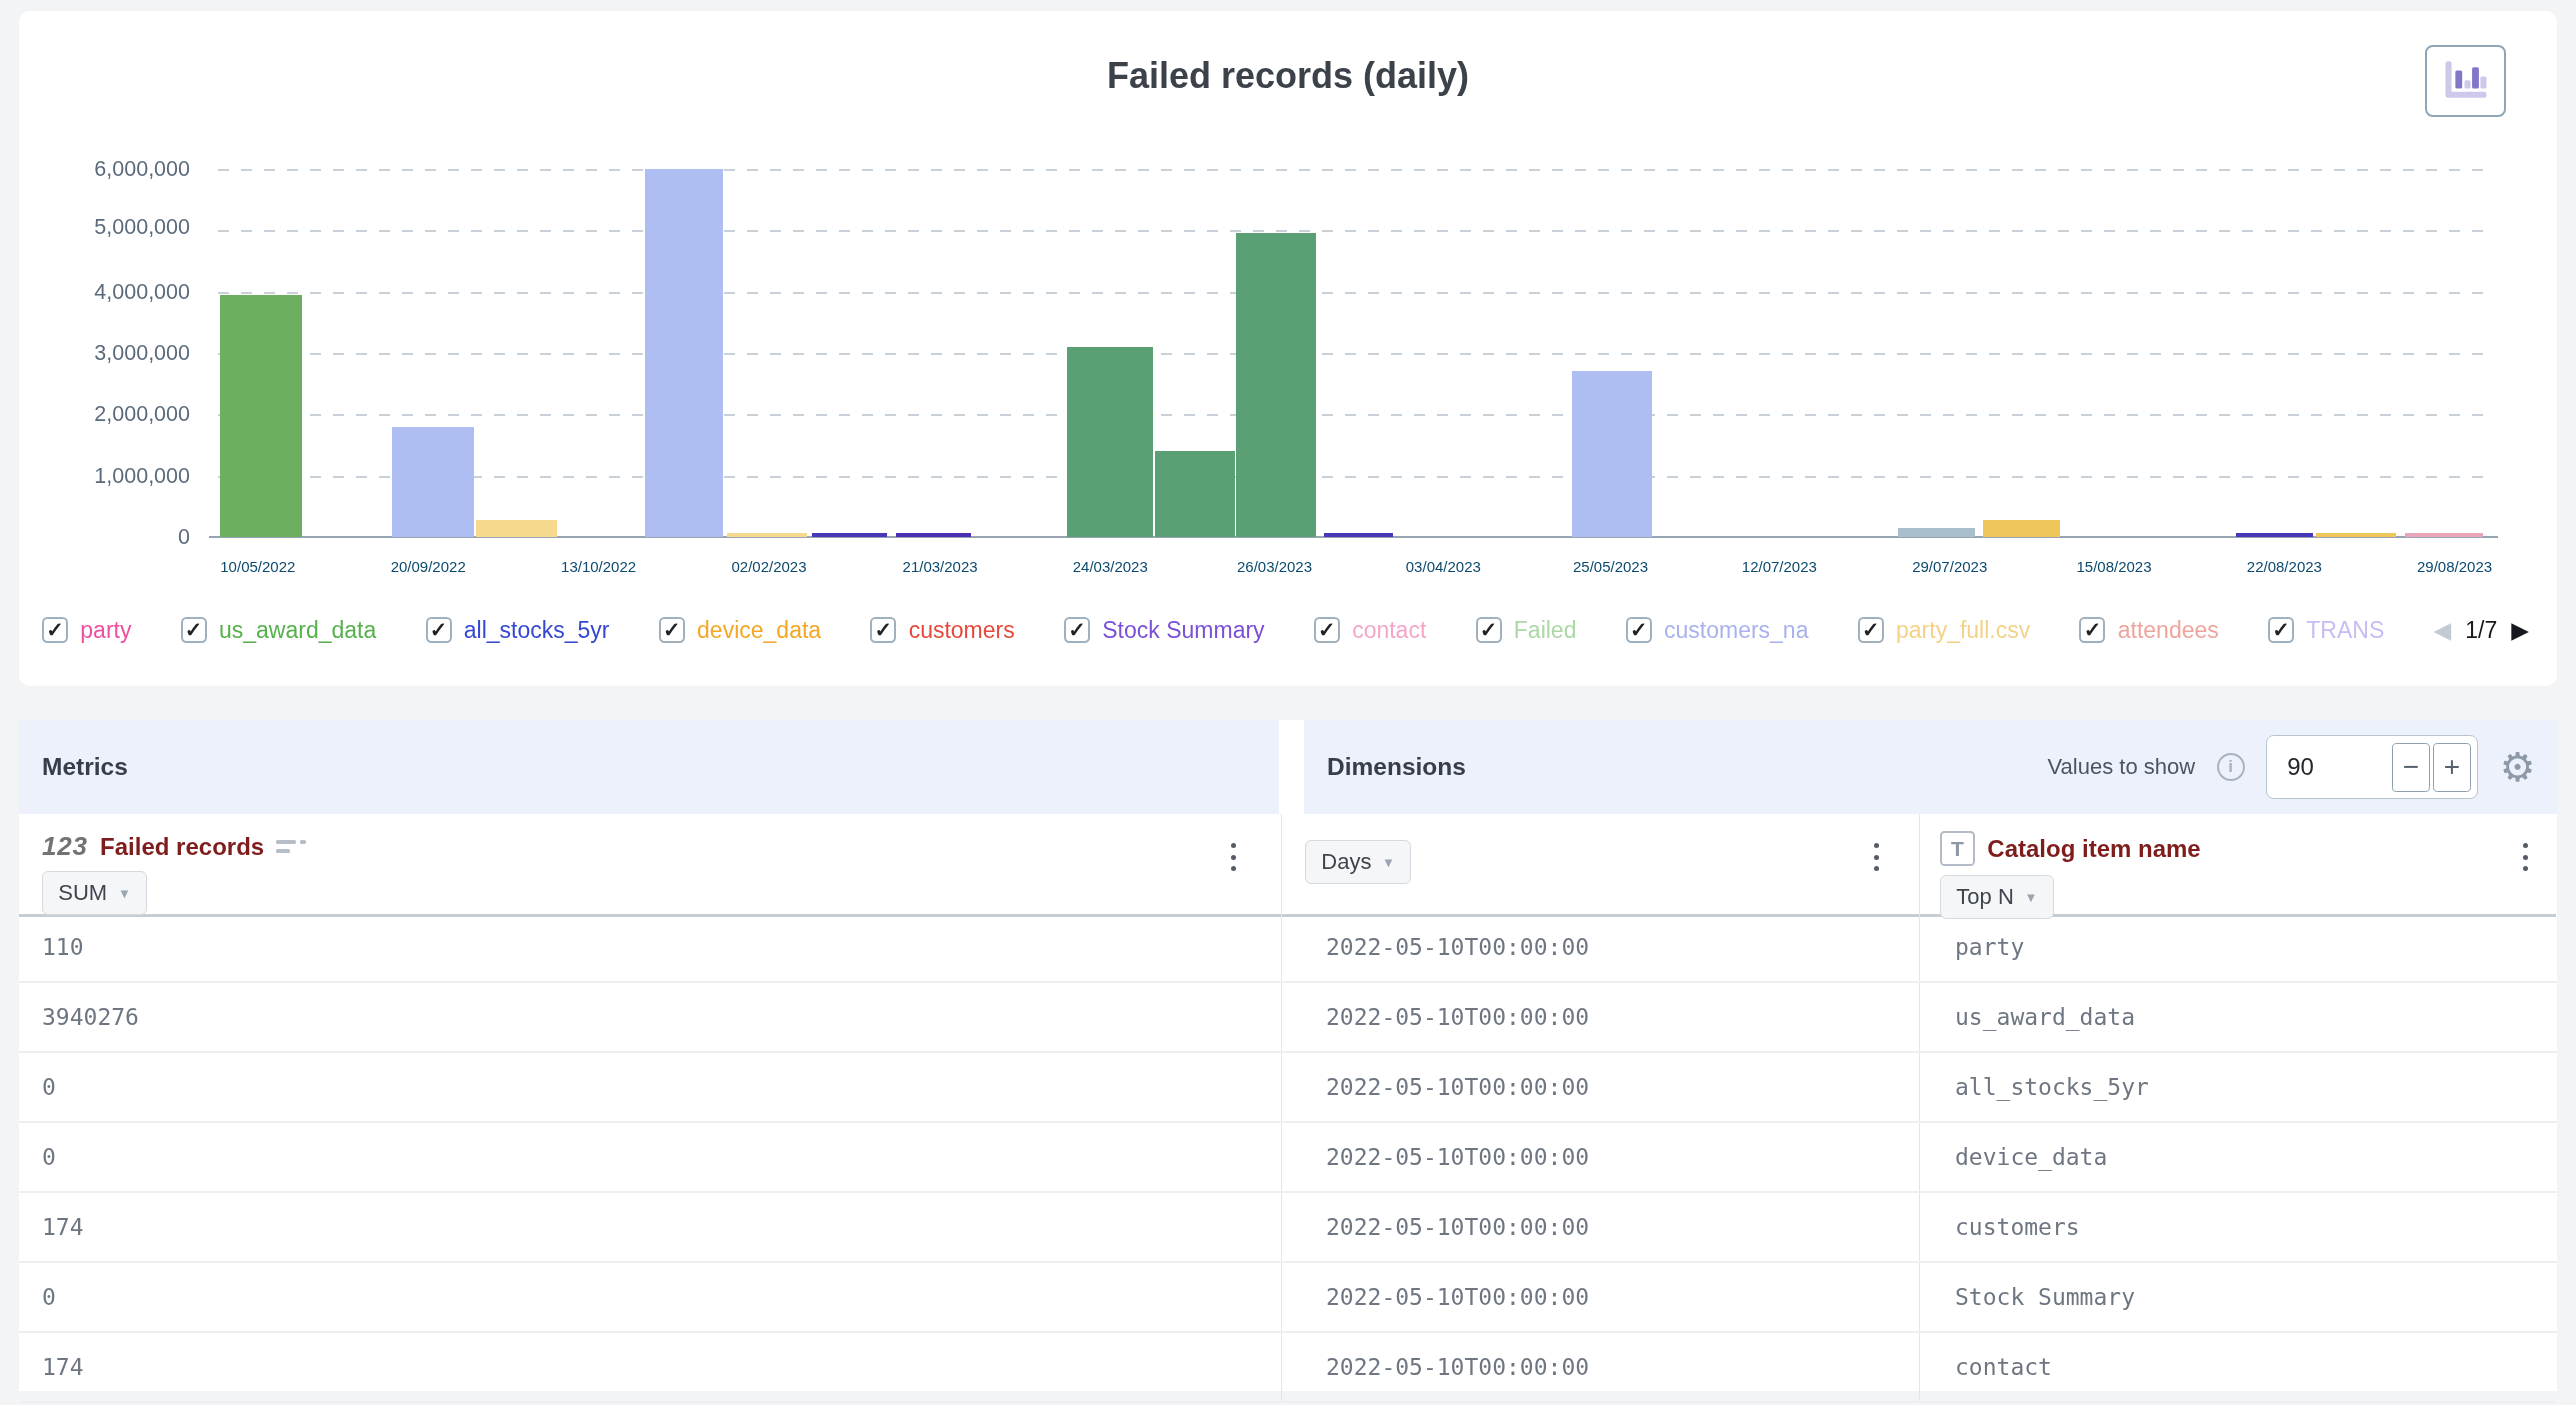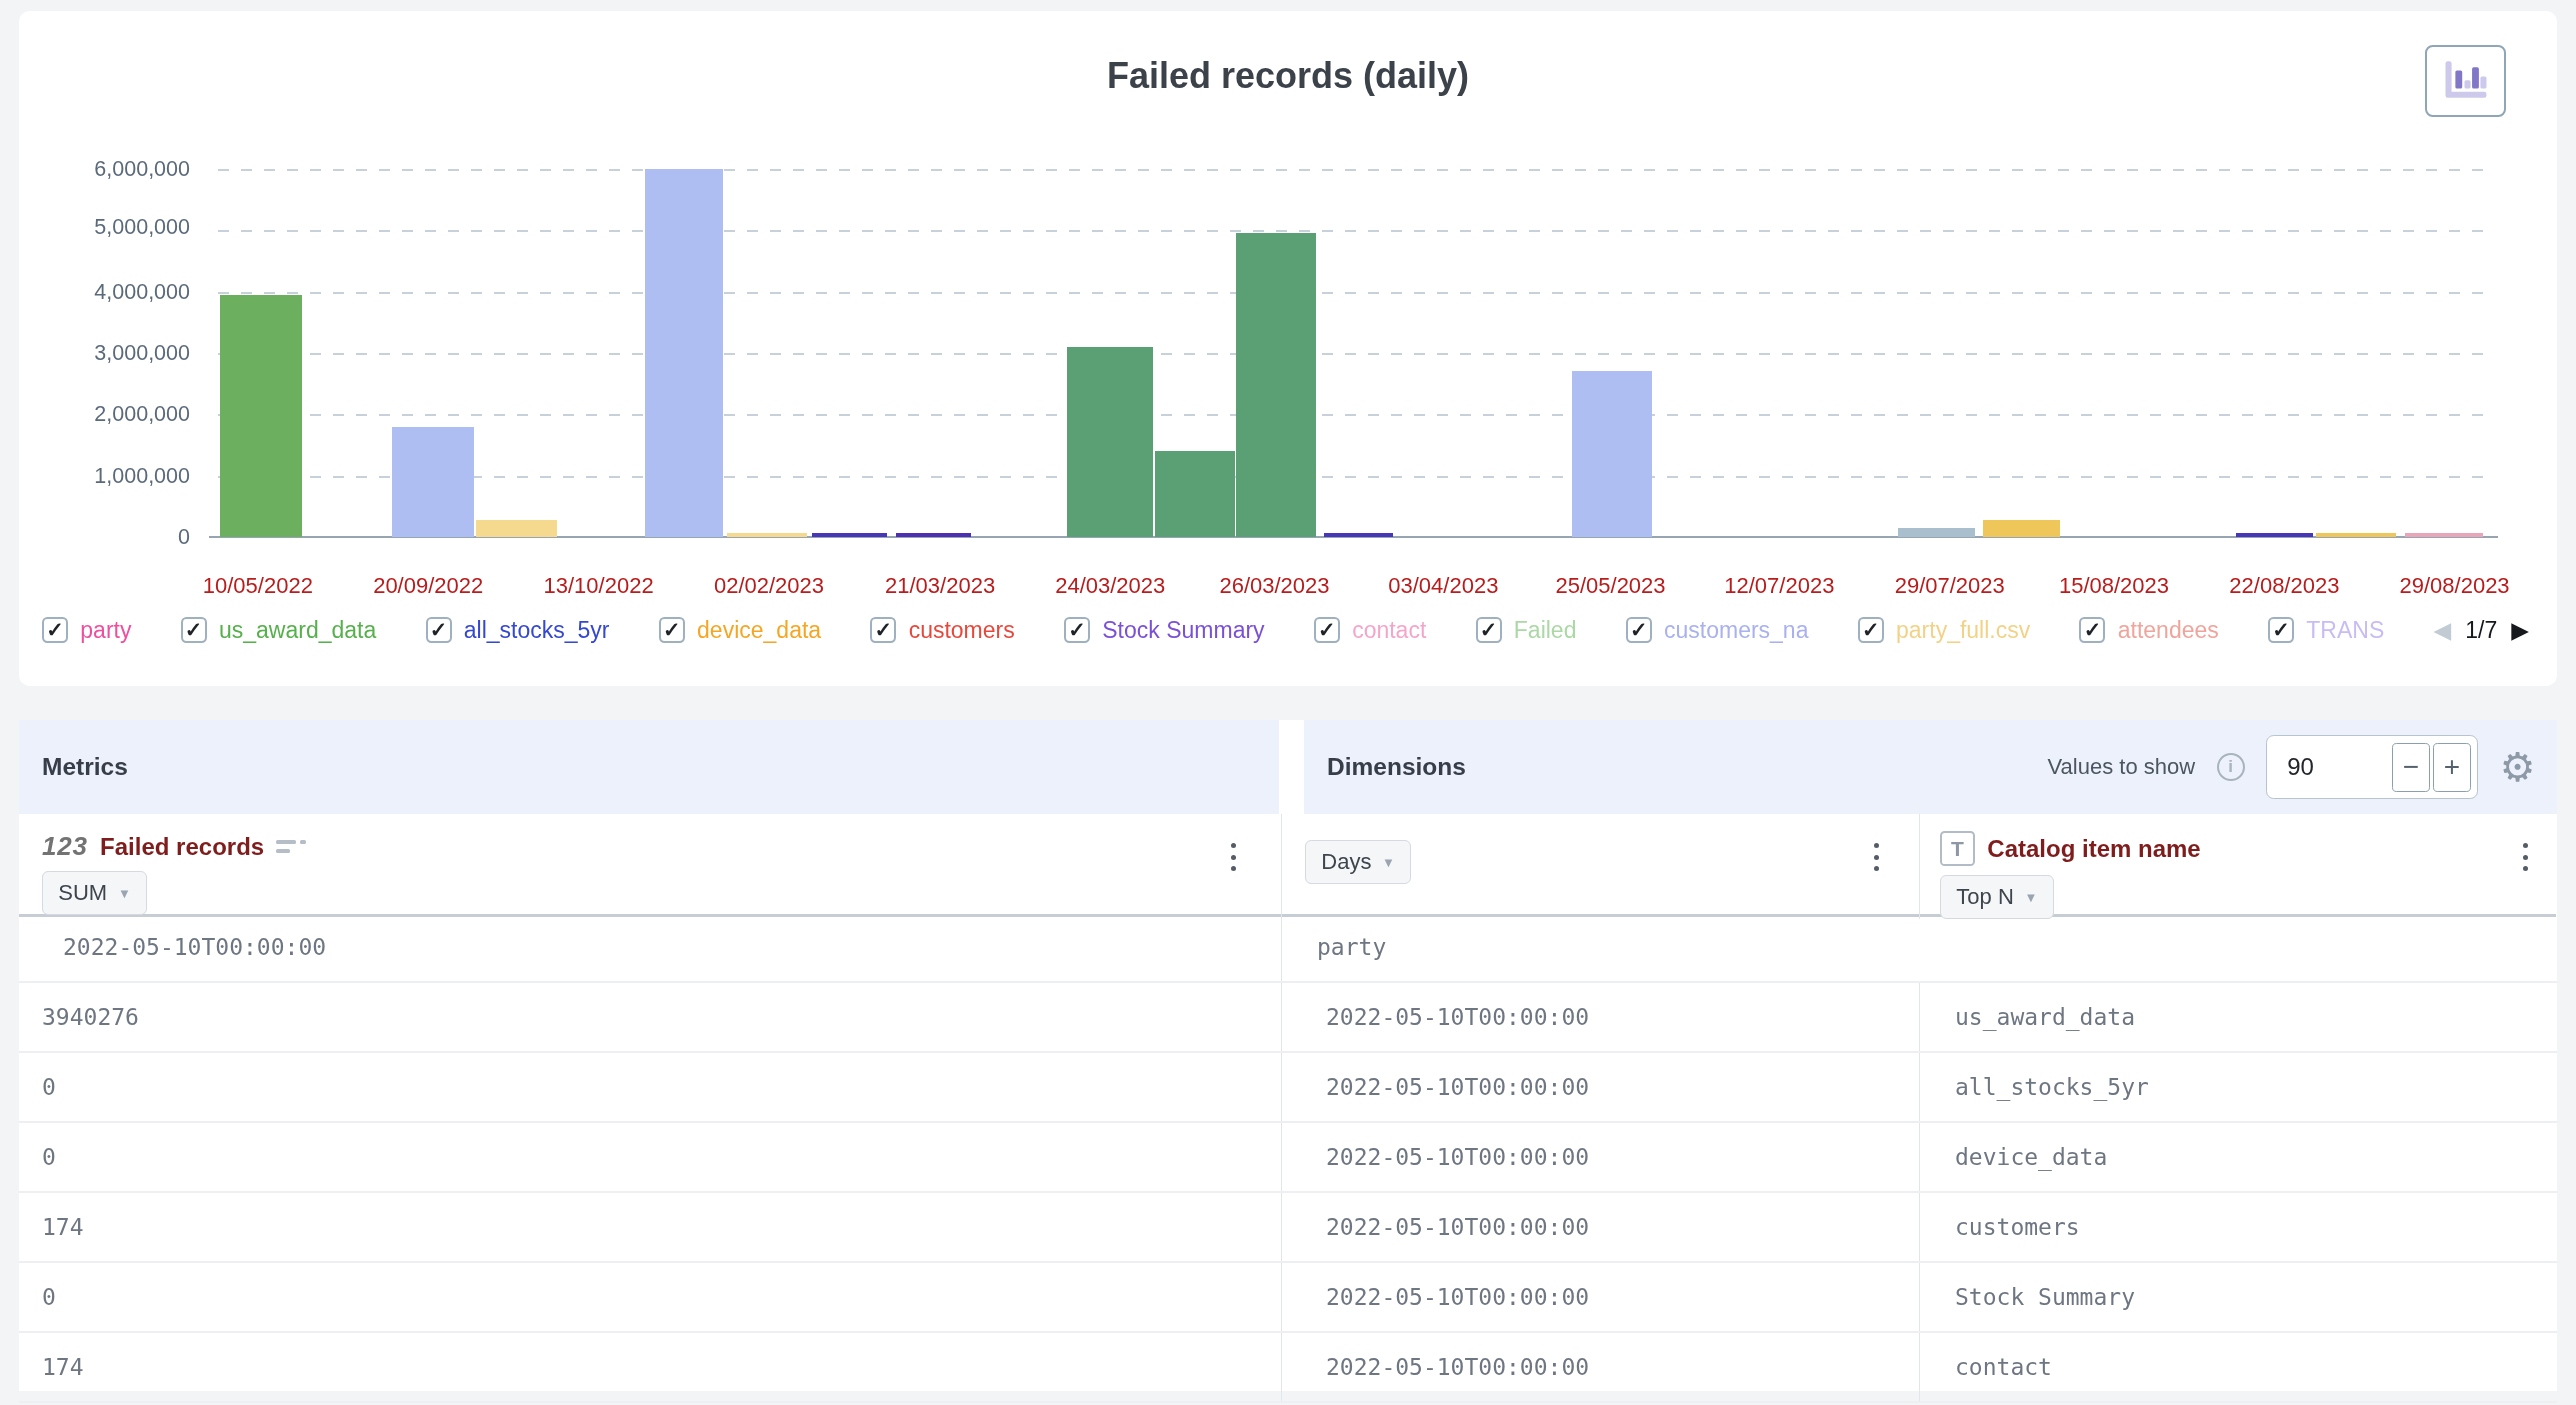--- a/index.html
+++ b/index.html
@@ -14,7 +14,7 @@
     background:repeating-linear-gradient(90deg,#c8d0d9 0 10.7px,transparent 10.7px 23px);}
   .baseline{position:absolute;left:-9.2px;right:-4.6px;bottom:-1.5px;height:2.3px;background:#97a4b1;}
   .ytick{position:absolute;right:calc(100% + 28px);transform:translateY(-50%);font-size:21.5px;color:#5b6a7a;white-space:nowrap;}
-  .xtick{position:absolute;top:100%;margin-top:36px;transform:translateX(-50%);font-size:22px;color:#b91c1c;white-space:nowrap;}
+  .xtick{position:absolute;top:100%;margin-top:21px;transform:translateX(-50%);font-size:15px;color:#0c4a6e;white-space:nowrap;}
   .bar{position:absolute;bottom:0;}
   
   .legend{position:absolute;left:23px;right:28px;top:606px;display:flex;align-items:center;justify-content:space-between;}

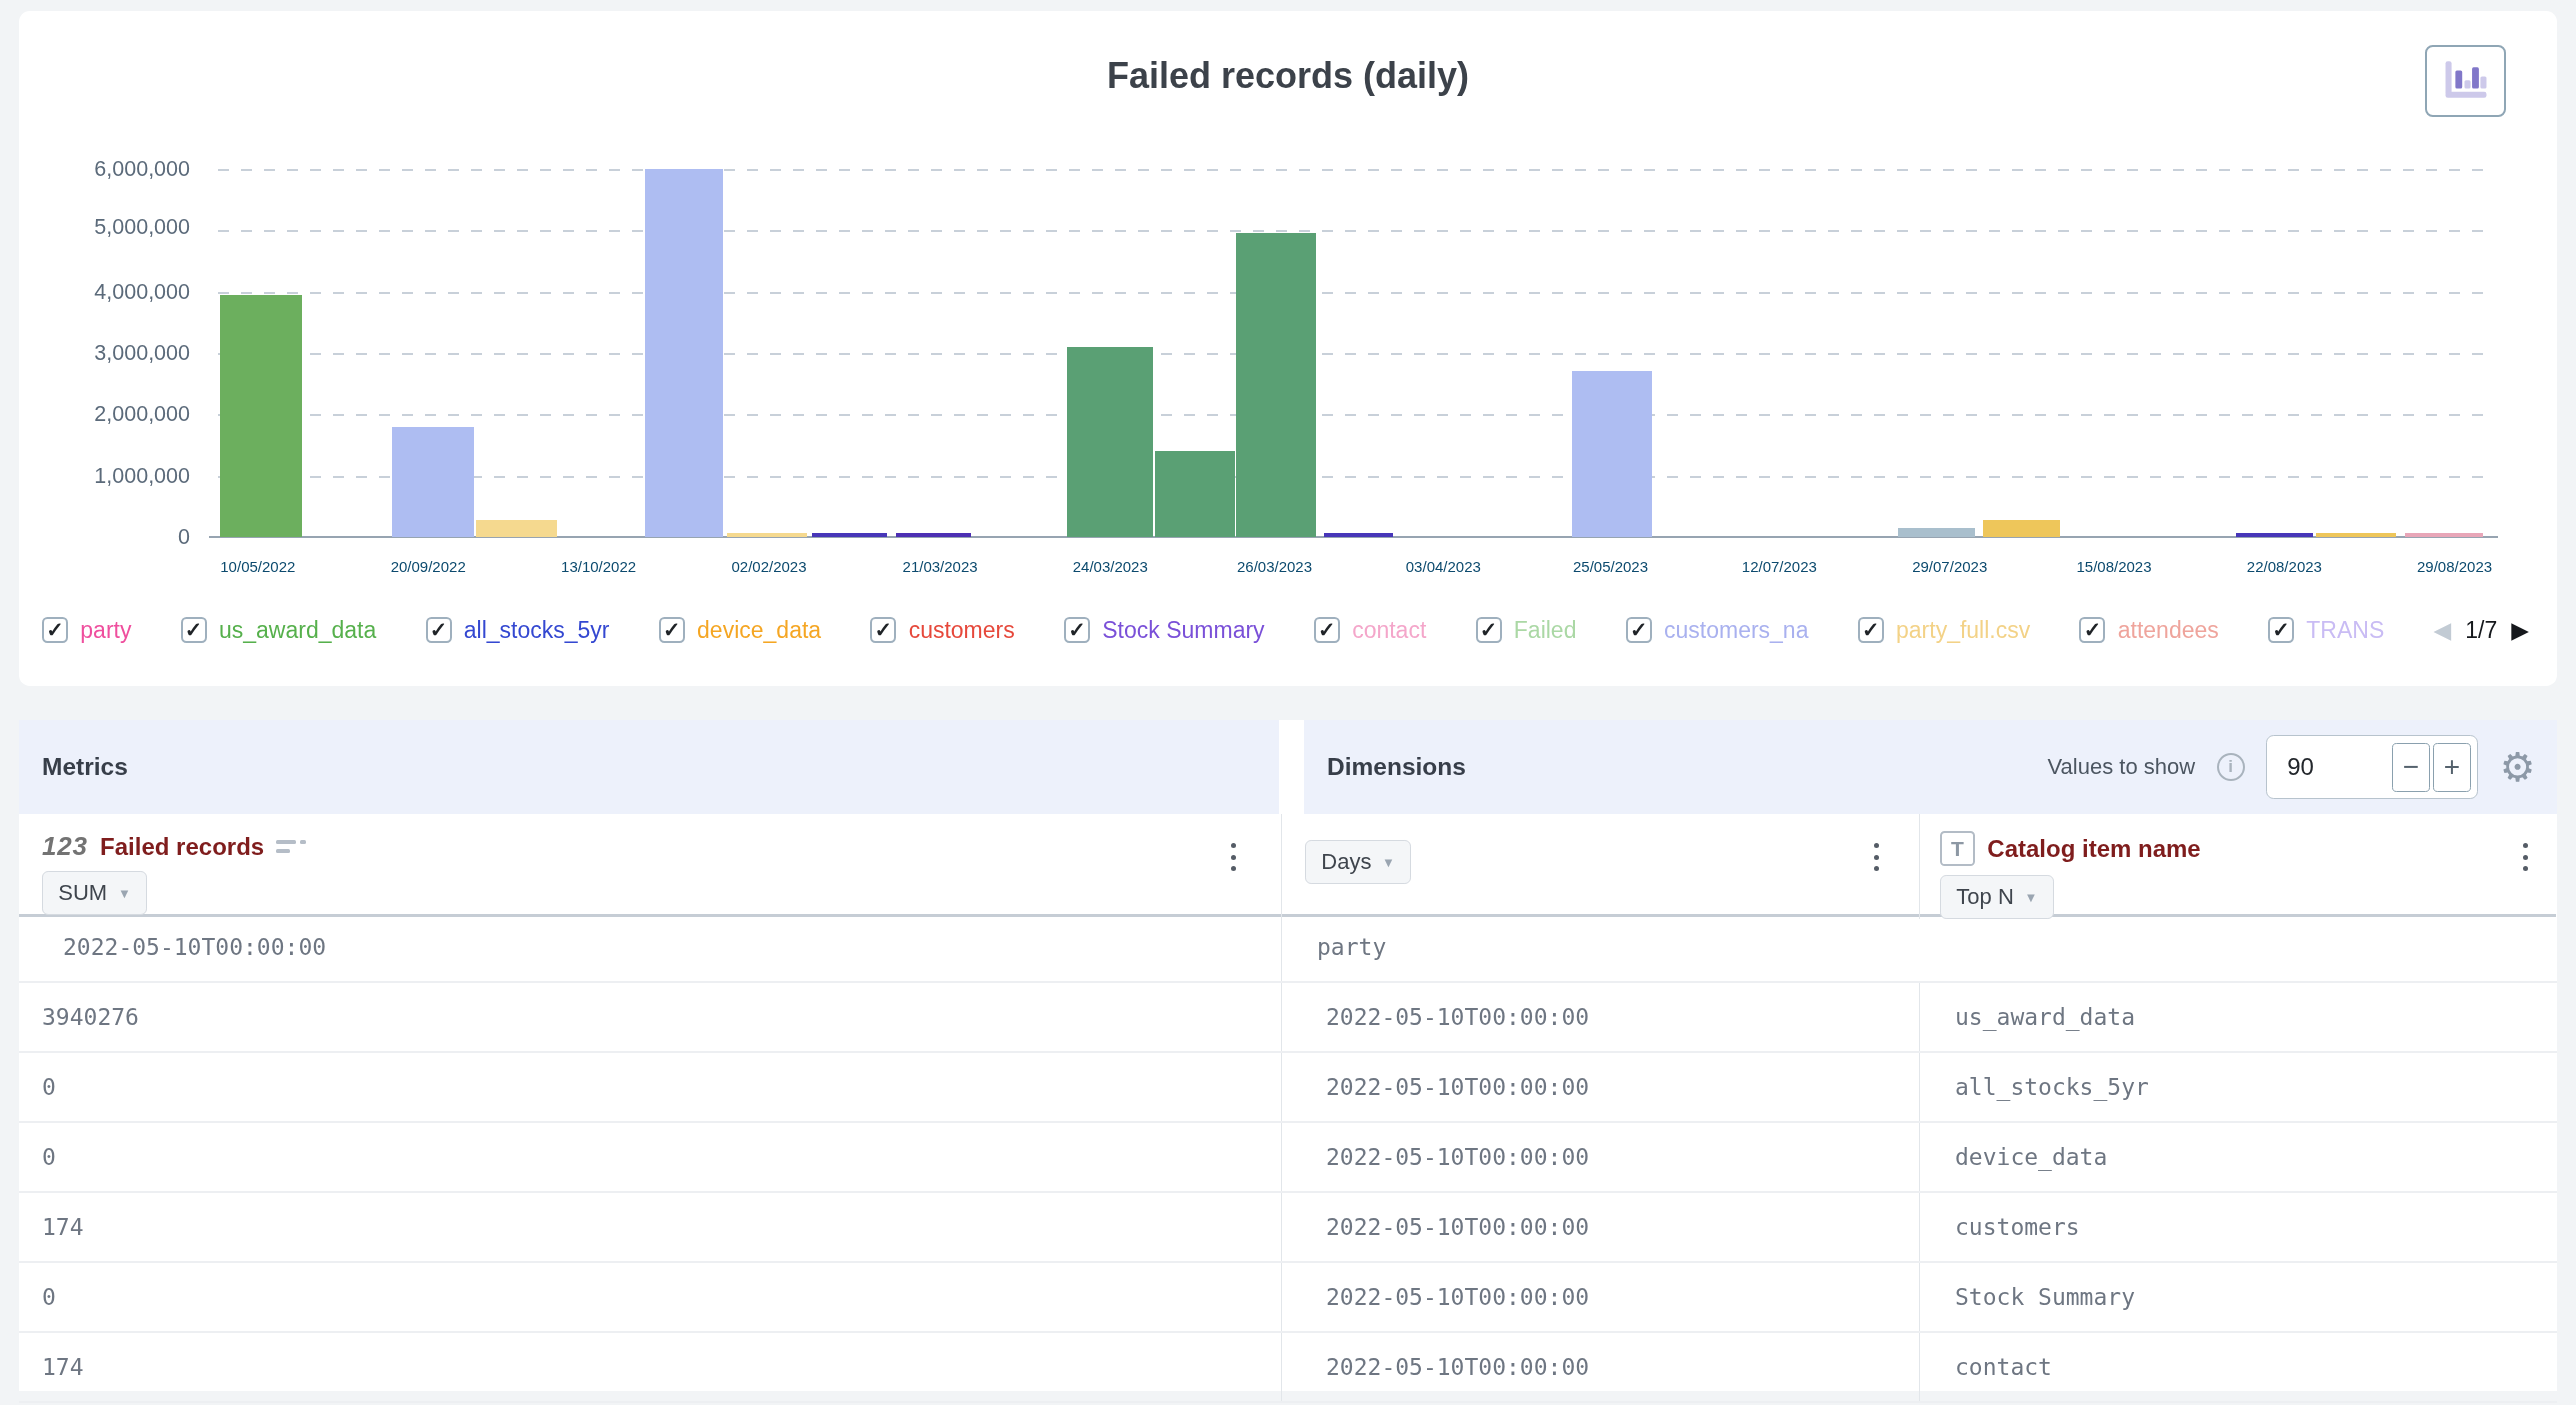--- a/index.html
+++ b/index.html
@@ -280,6 +280,7 @@
 
   <div class="tbody">
       <div class="trow">
+        <div class="tcell tc1">110</div>
         <div class="tcell tc2">2022-05-10T00:00:00</div>
         <div class="tcell tc3">party</div>
       </div>

